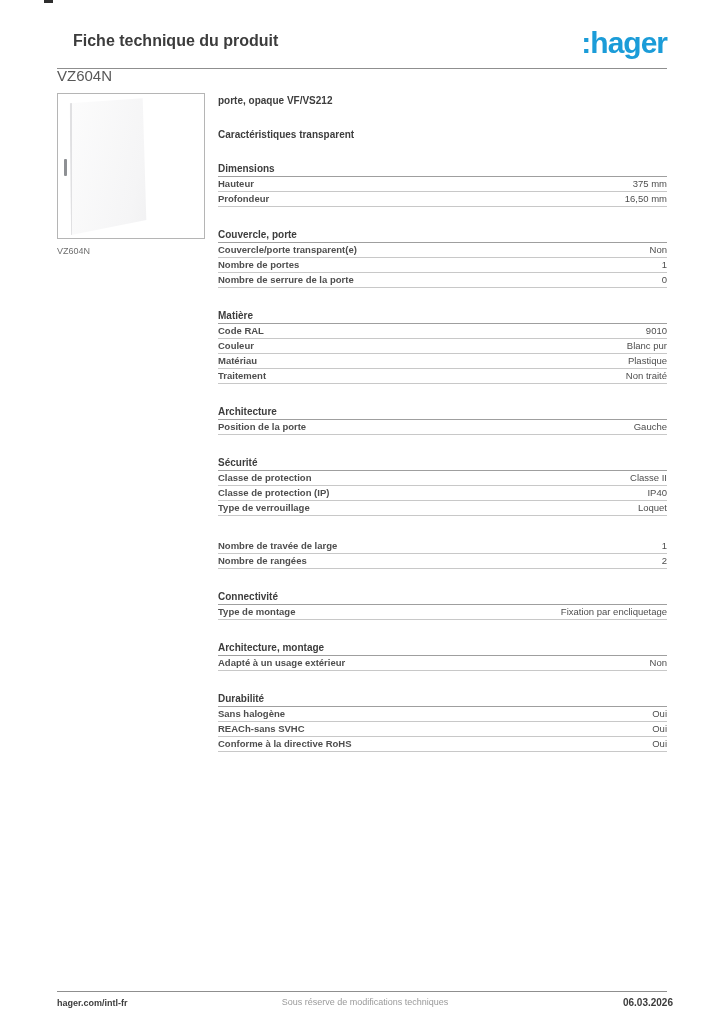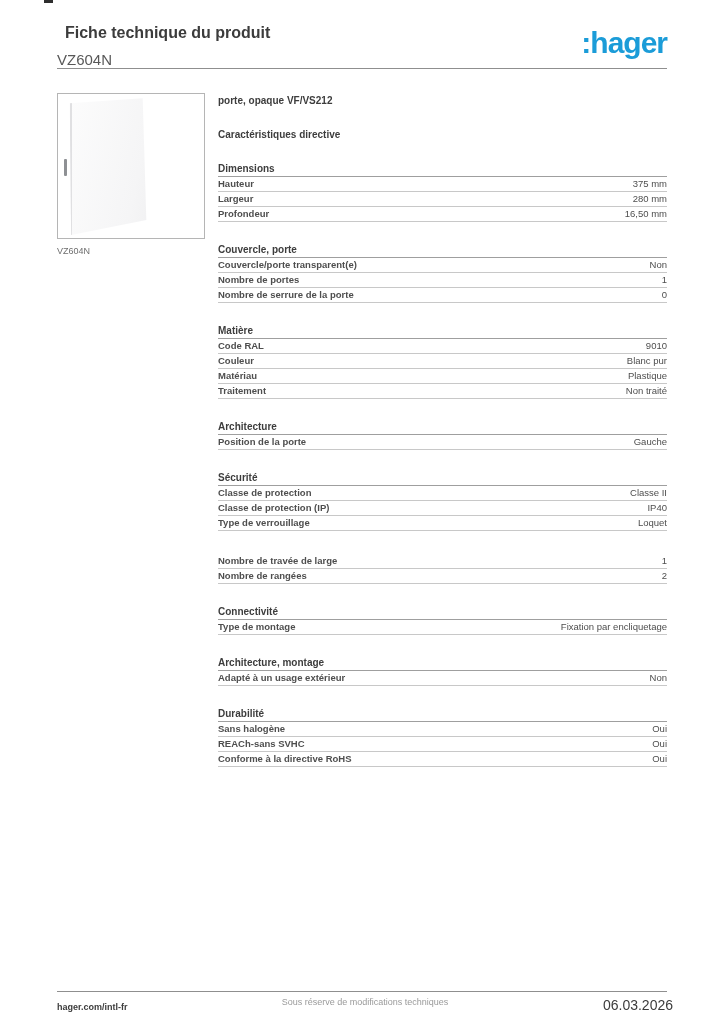--- a/index.html
+++ b/index.html
@@ -19,7 +19,7 @@
     position: absolute; left: 57px; right: 57px; top: 15px;
     display: flex; justify-content: space-between; align-items: flex-start;
   }
-  .page-title { margin: 8px; font-size: 16px; font-weight: bold; color: #3c3c3c; line-height: 1.25; }
+  .page-title { margin: 16px; font-size: 16px; font-weight: bold; color: #3c3c3c; line-height: 1.25; }
   .page-subtitle { font-size: 15px; color: #585858; margin-top: 2px; line-height: 1.2; }
   .logo { font-size: 30px; font-weight: bold; color: #1b9cd8; line-height: 1; margin-top: 13px; letter-spacing: -1px; }
 

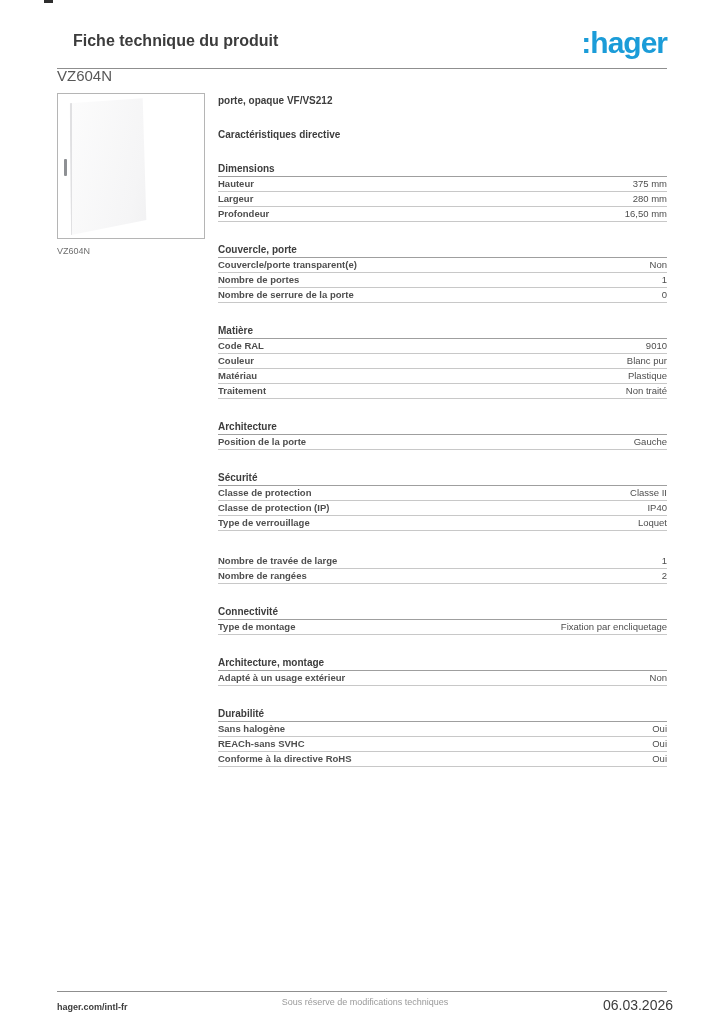--- a/index.html
+++ b/index.html
@@ -99,7 +99,7 @@
 
     <section class="specs">
       <div class="product-desc">porte, opaque VF/VS212</div>
-      <div class="specs-title">Caractéristiques directive</div>
+      <div class="specs-title">Caractéristiques transparent</div>
       <div>
   <section class="spec-section">
     <h3 class="spec-header">Dimensions</h3>

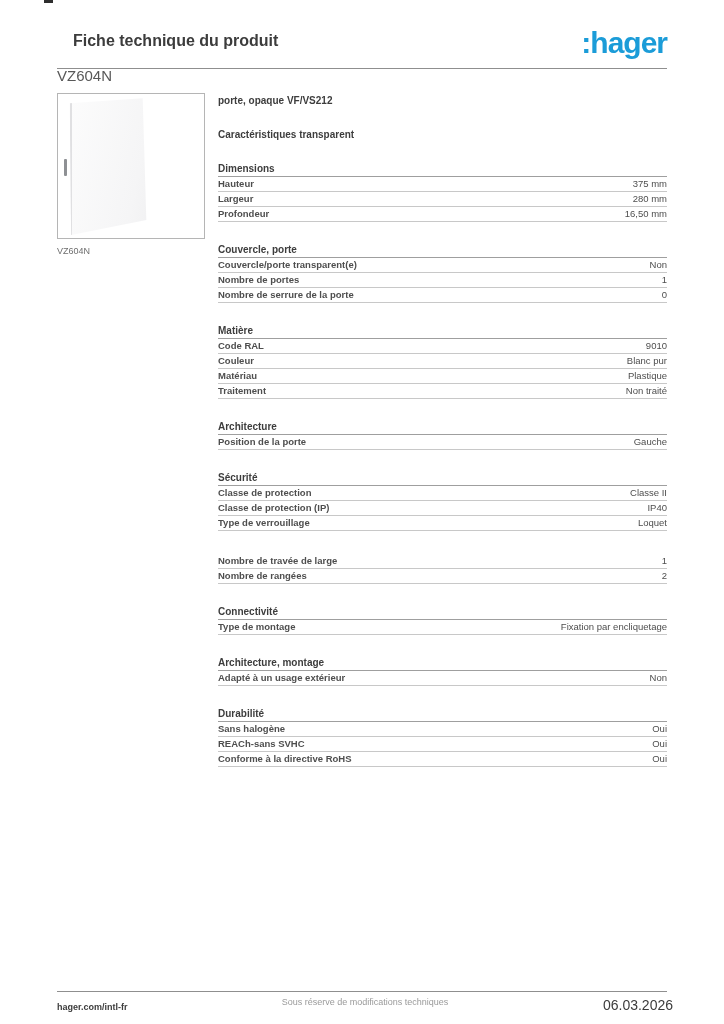--- a/index.html
+++ b/index.html
@@ -109,10 +109,6 @@
     <span class="spec-value">375 mm</span>
   </div>
 
-  <div class="spec-row">
-    <span class="spec-label">Largeur</span>
-    <span class="spec-value">280 mm</span>
-  </div>
 
   <div class="spec-row">
     <span class="spec-label">Profondeur</span>

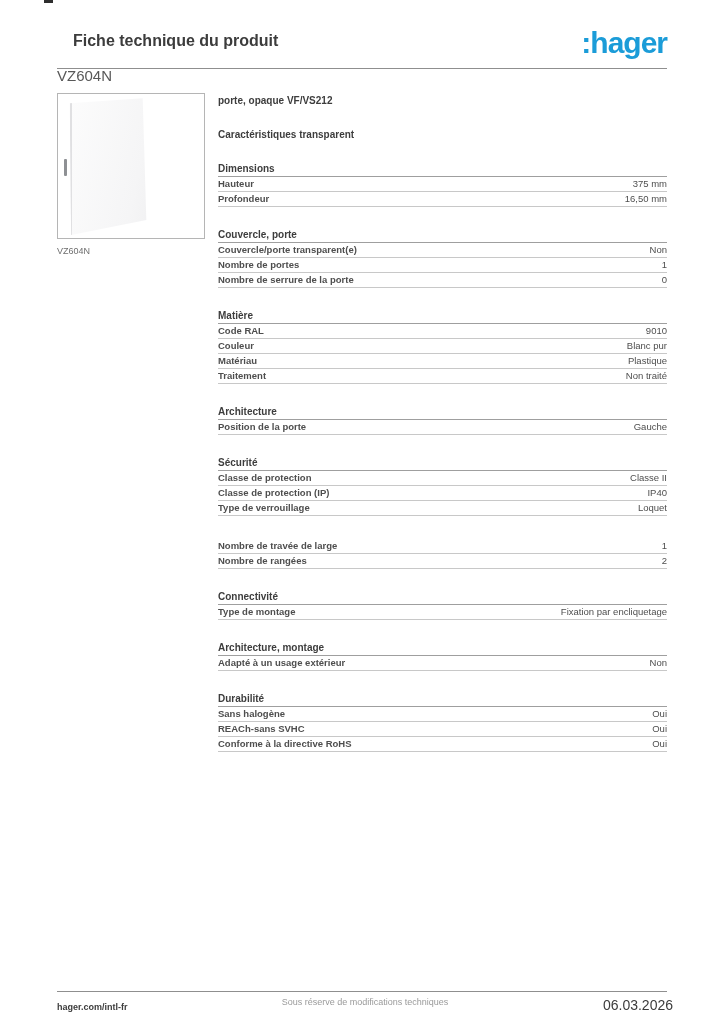--- a/index.html
+++ b/index.html
@@ -68,7 +68,7 @@
   }
   .footer-left { font-weight: bold; color: #3c3c3c; }
   .footer-center { color: #9a9a9a; position: absolute; left: 0; right: 0; text-align: center; }
-  .footer-right { font-weight: normal; color: #3c3c3c; font-size: 14px; padding-left: 27px; }
+  .footer-right { font-weight: bold; color: #3c3c3c; font-size: 10px; padding-left: 27px; }
 </style>
 </head>
 <body>

